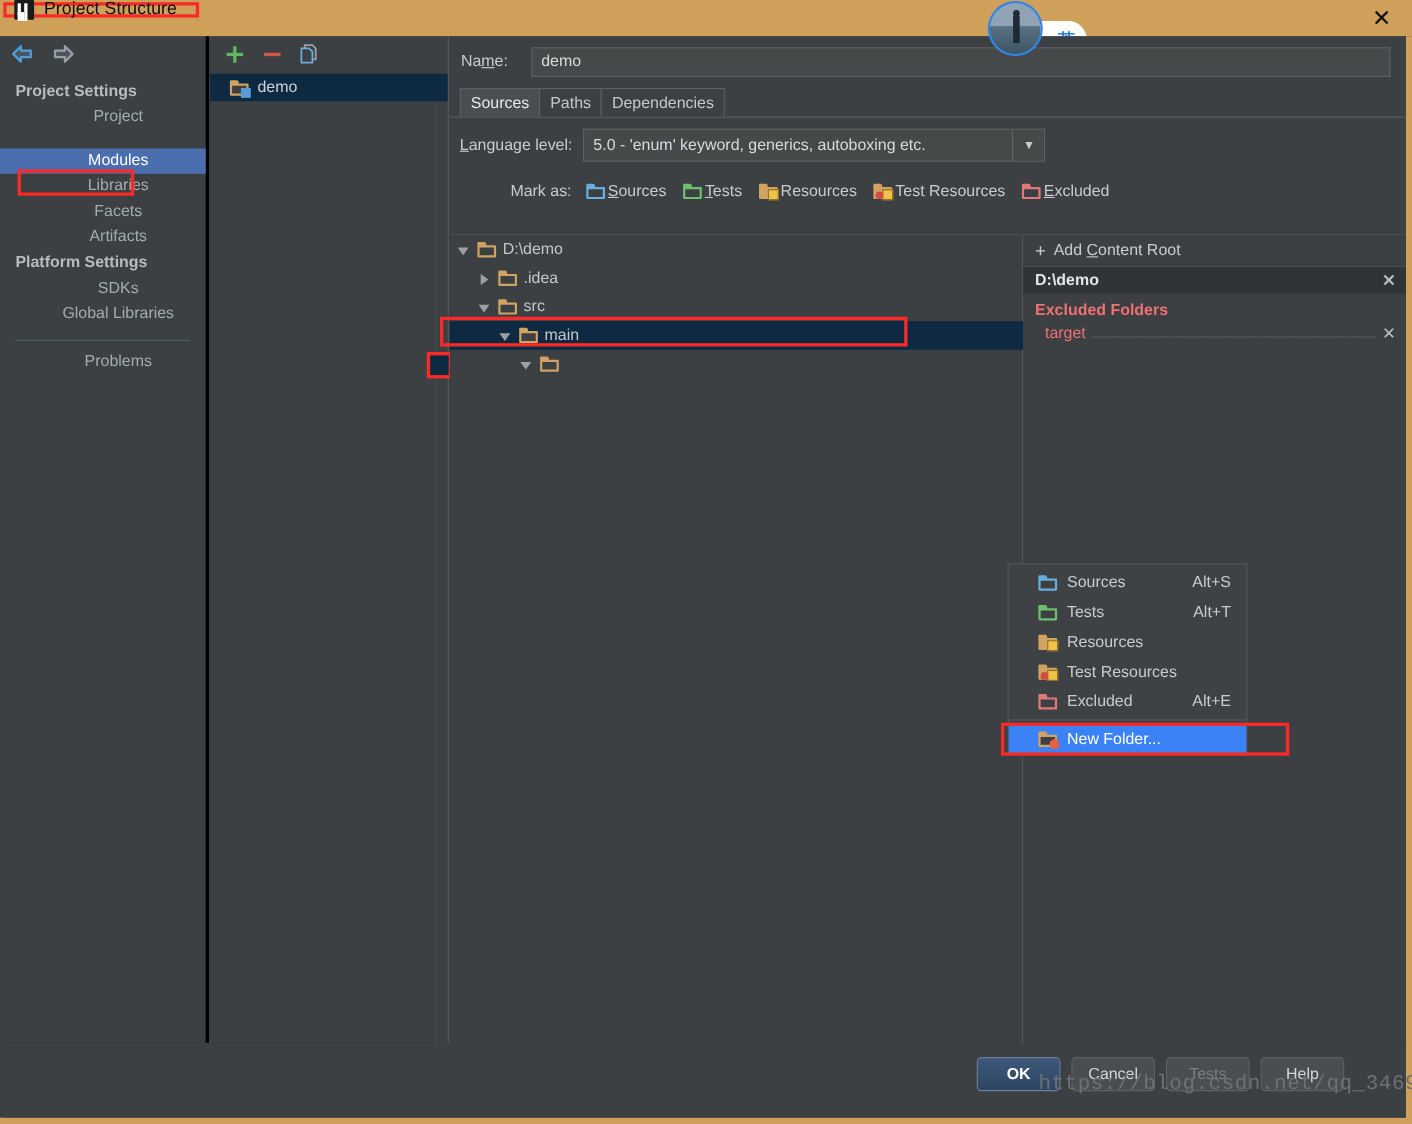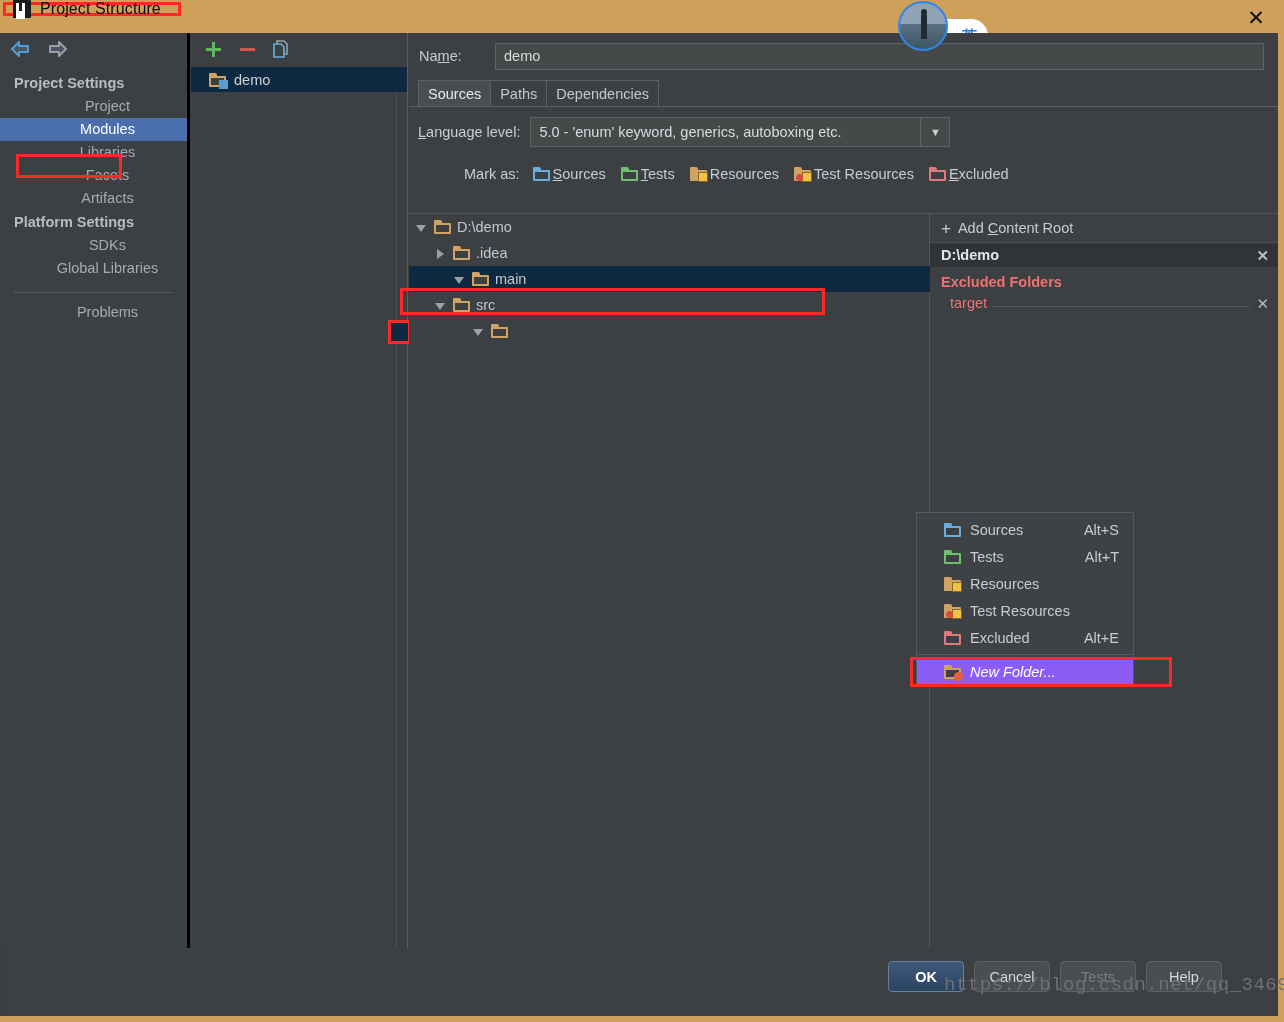--- a/index.html
+++ b/index.html
@@ -154,7 +154,7 @@
     background: #3c4043;
   }
   #name-row {
-    display: flex; align-items: center; height: 46px; padding: 0 14px 0 10px; gap: 20px;
+    display: flex; align-items: center; height: 46px; padding: 0 14px 0 10px; gap: 8px;
   }
   #name-label { font-size: 14.5px; color: #c8ccce; width: 56px; }
   #name-label u { text-decoration: underline; }

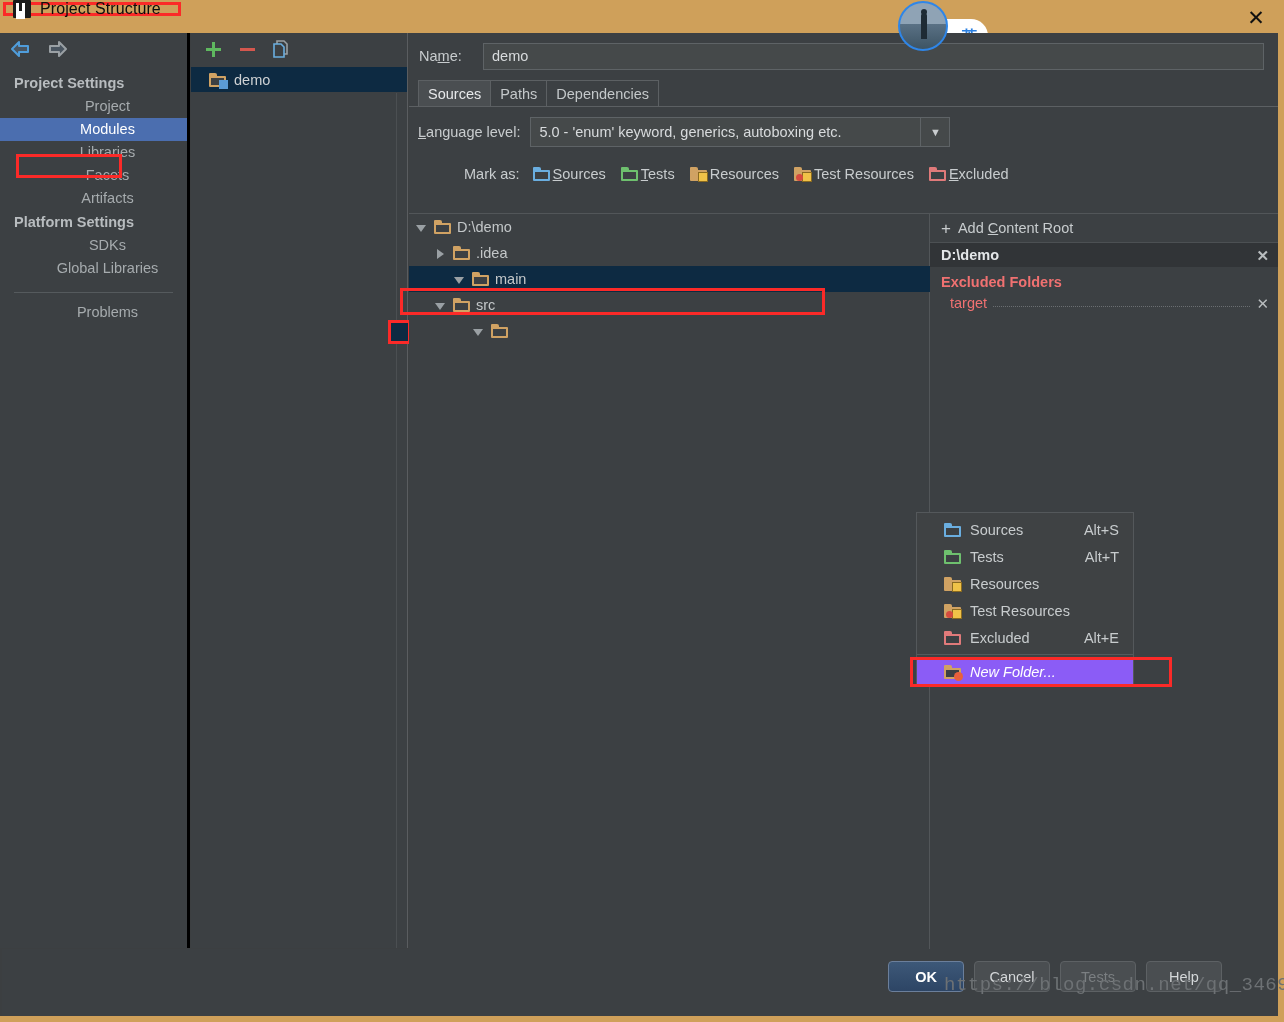--- a/index.html
+++ b/index.html
@@ -109,7 +109,7 @@
     text-align: center;
   }
   .side-item.selected {
-    background: #4b6eaf; color: #ffffff;
+    background: #4b6eaf; color: #ffffff; margin-top: 17px;
   }
   #modules-hl {
     position: absolute; left: 16px; top: 121px; width: 106px; height: 24px;

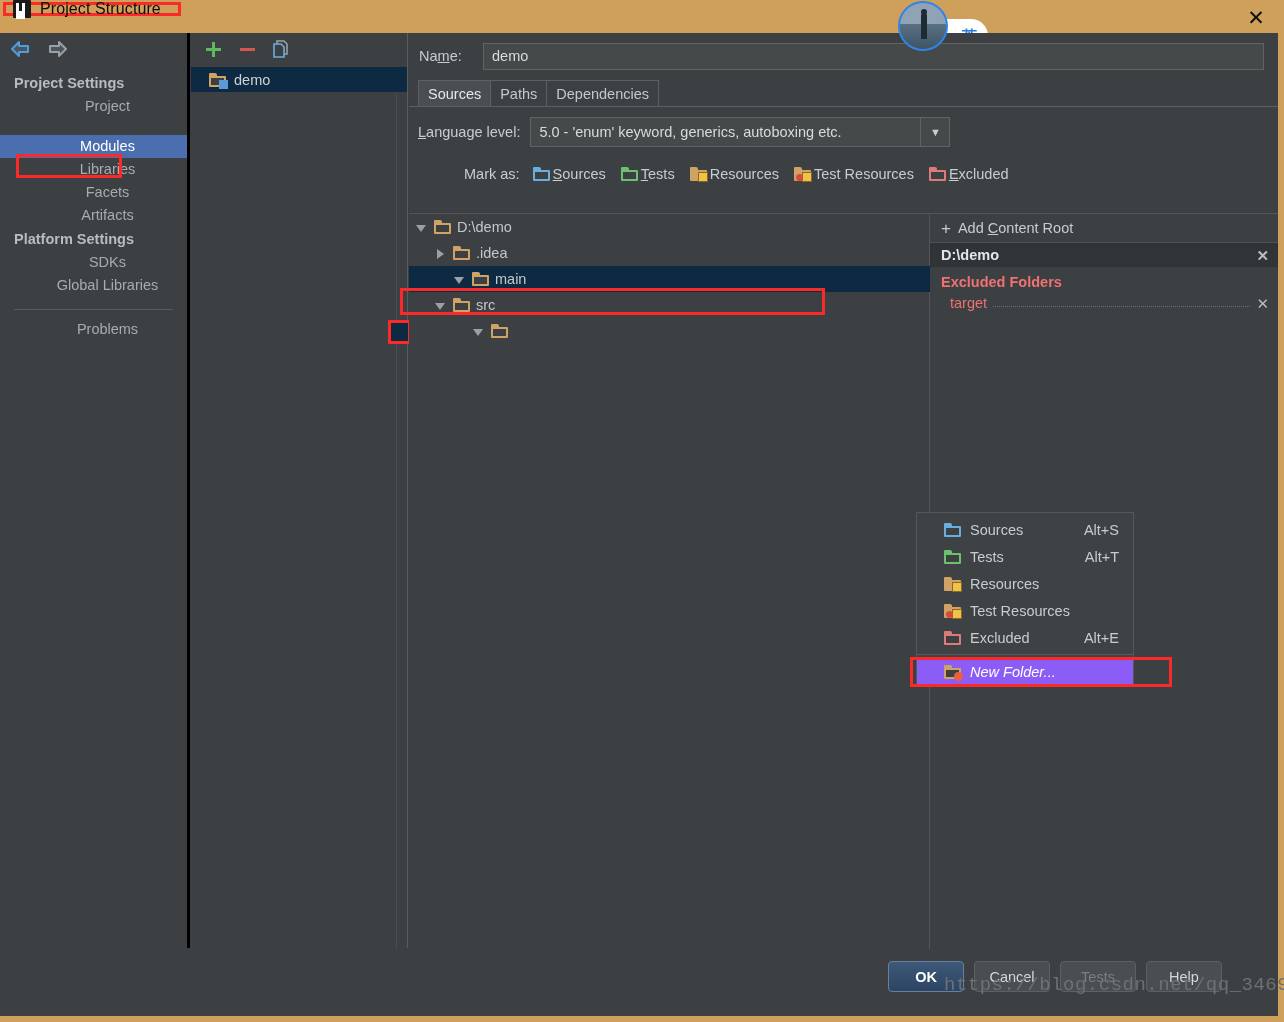--- a/index.html
+++ b/index.html
@@ -546,6 +546,14 @@
               </span>
             <span>.idea</span>
           </div>
+          <div class="tree-row" style="padding-left:25px">
+            <span class="tw expanded"></span>
+            <span class="folder tan">
+                <span class="tab-top"></span>
+                <span class="body"></span>
+              </span>
+            <span>src</span>
+          </div>
           <div class="tree-row selected" style="padding-left:44px; width:521px">
             <span class="tw expanded"></span>
             <span class="folder tan">
@@ -553,14 +561,6 @@
                 <span class="body"></span>
               </span>
             <span>main</span>
-          </div>
-          <div class="tree-row" style="padding-left:25px">
-            <span class="tw expanded"></span>
-            <span class="folder tan">
-                <span class="tab-top"></span>
-                <span class="body"></span>
-              </span>
-            <span>src</span>
           </div>
           <div class="tree-row" style="padding-left:63px">
             <span class="tw expanded"></span>

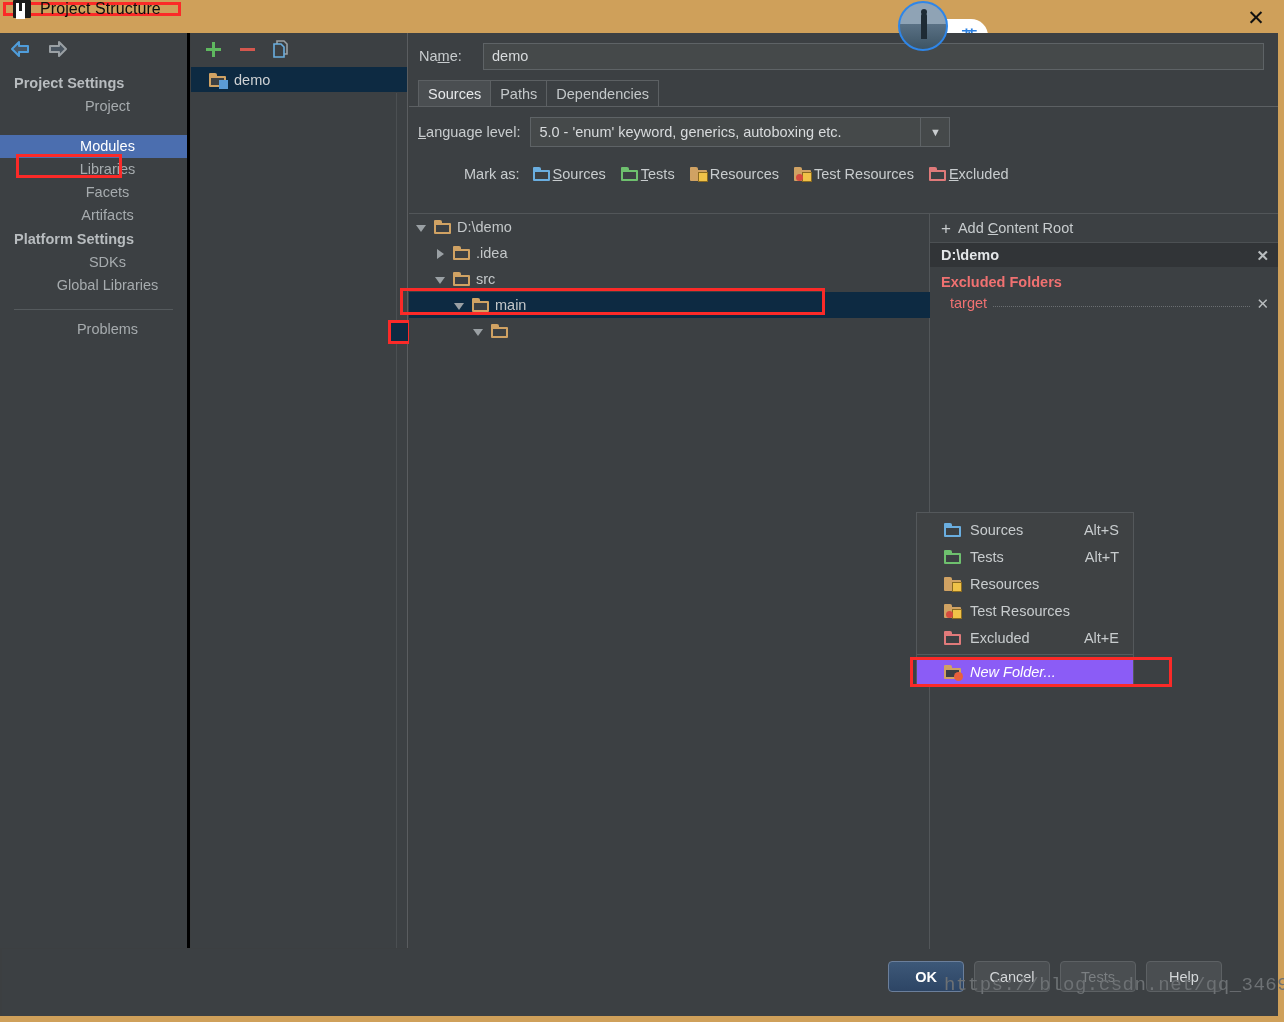--- a/index.html
+++ b/index.html
@@ -326,7 +326,7 @@
     margin-left: auto; color: #c8ccce;
   }
   .ctx-sep { height: 1px; background: #555a5d; margin: 3px 0; }
-  .ctx-item.highlight { background: #8b5cf6; color: #ffffff; font-style: italic; }
+  .ctx-item.highlight { background: #3b82f6; color: #ffffff; }
   #newfolder-hl {
     position: absolute; left: -7px; top: 144px; width: 262px; height: 30px;
     border: 3px solid #fb2a28; pointer-events: none; z-index: 25;

